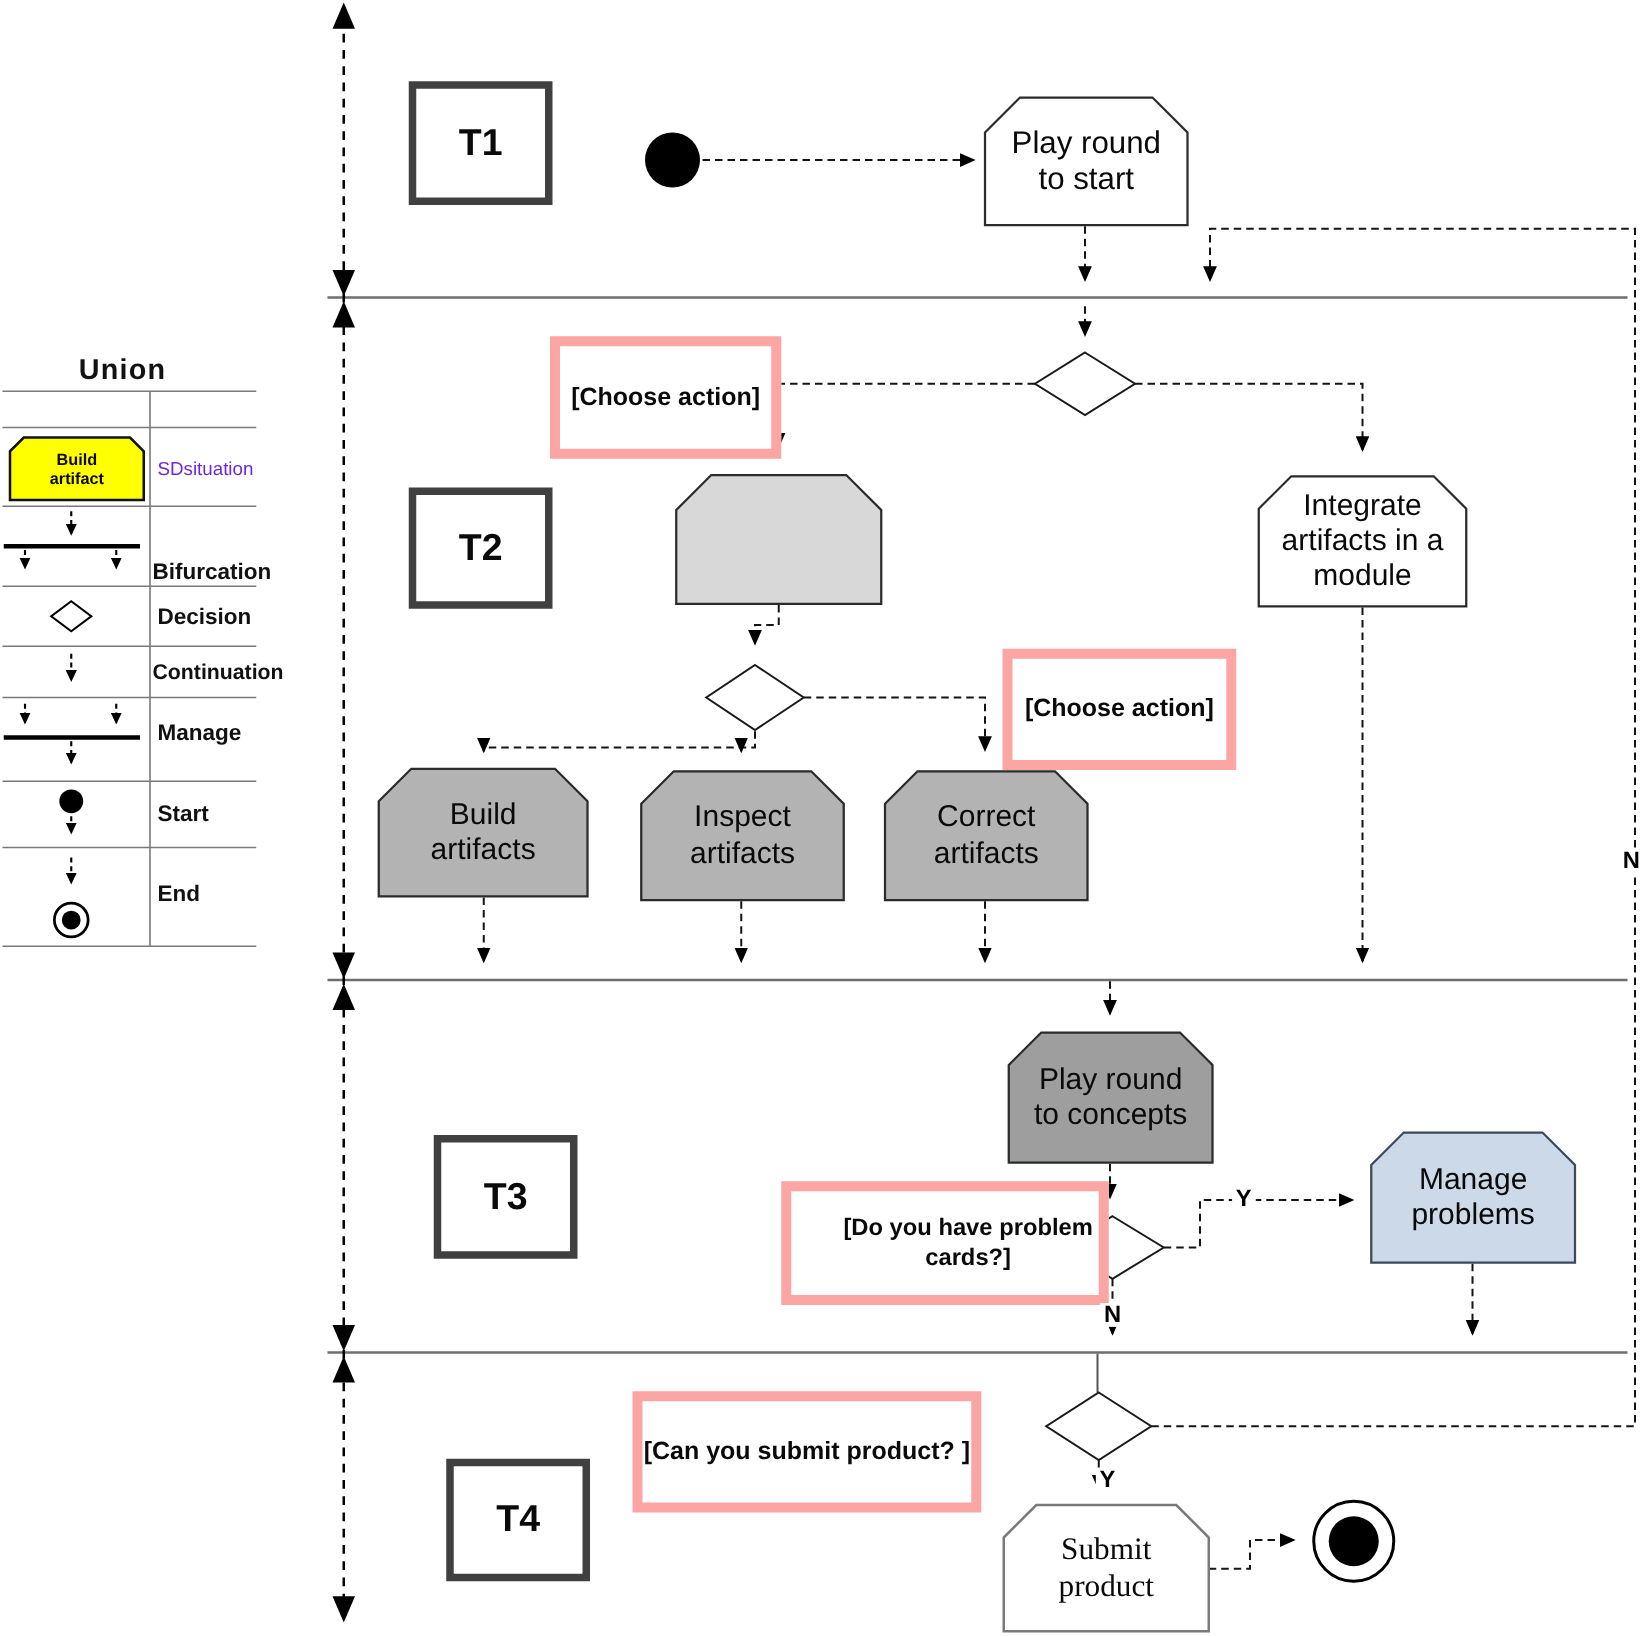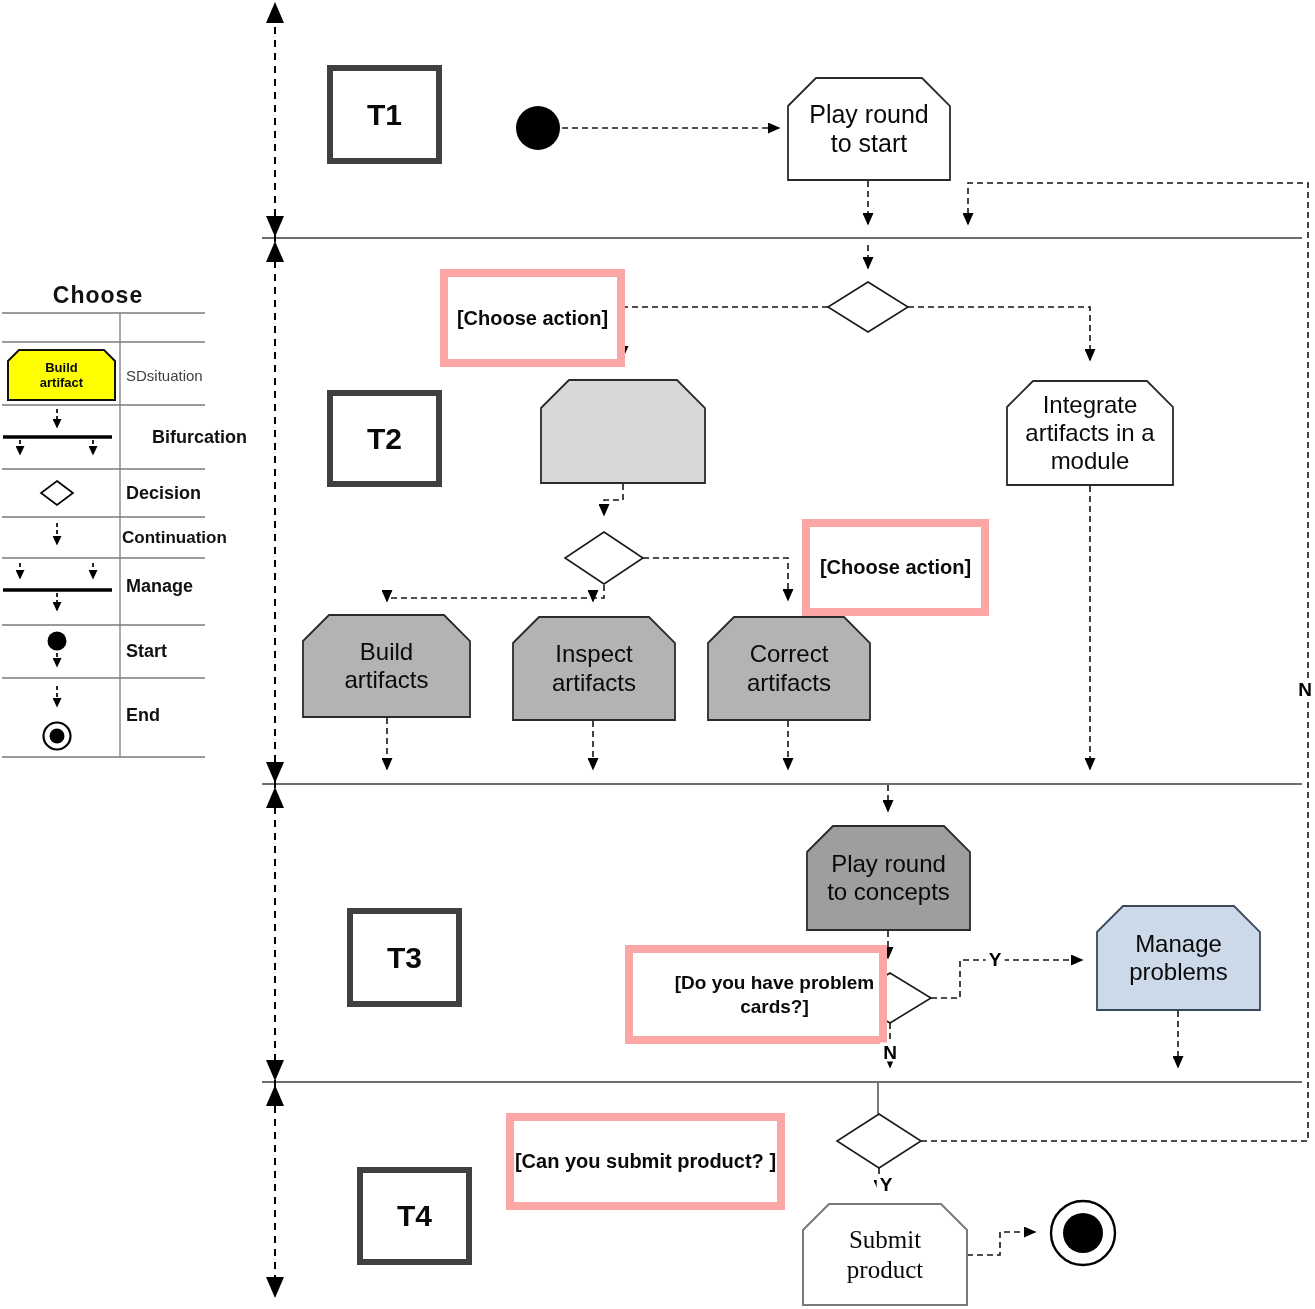--- a/index.html
+++ b/index.html
@@ -144,7 +144,7 @@
   <polygon points="803,1230 829,1204 941,1204 967,1230 967,1305 803,1305" stroke="#7a7a7a" stroke-width="2" fill="#ffffff"></polygon>
 </svg>
 
-<div class="leg-title" style="left:28px;top:281px;width:140px;height:28px;">Choose</div>
+<div class="leg-title" style="left:28px;top:281px;width:140px;height:28px;">Union</div>
 <div class="lbl sample-lbl" style="left:8px;top:350px;width:107px;height:50px;">Build
 artifact</div>
 <div class="leg-lbl leg-dim" style="left:126px;top:359px;width:85px;height:32px;">SDsituation</div>

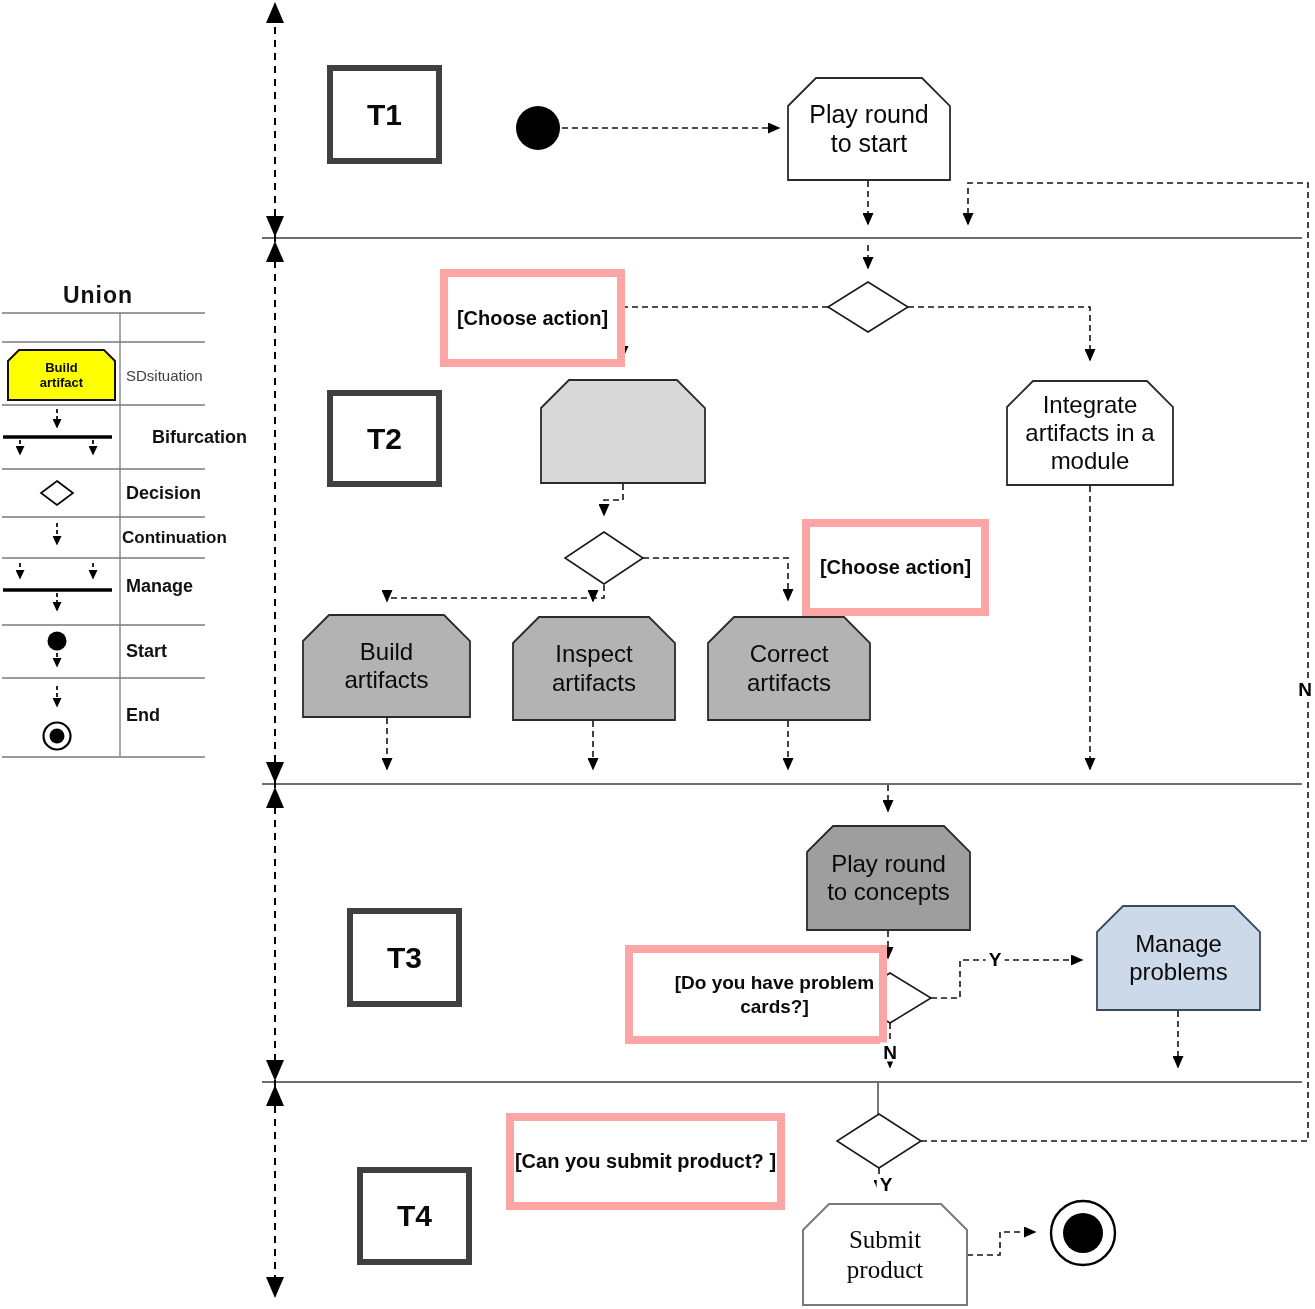--- a/index.html
+++ b/index.html
@@ -17,7 +17,7 @@
         background:#ffffff;border:6px solid #404040;font-weight:bold;font-size:30px;color:#0a0a0a;}
   .leg-lbl{position:absolute;display:flex;align-items:center;font-weight:bold;
            font-size:18px;color:#111;}
-  .leg-dim{font-weight:normal;font-size:15px;color:#404040;}
+  .leg-dim{font-weight:normal;font-size:15px;color:#6d28d9;}
   .leg-title{position:absolute;display:flex;align-items:center;justify-content:center;
              font-weight:bold;font-size:23px;letter-spacing:1px;color:#111;}
   .yn{position:absolute;transform:translate(-50%,-50%);font-weight:bold;font-size:19px;

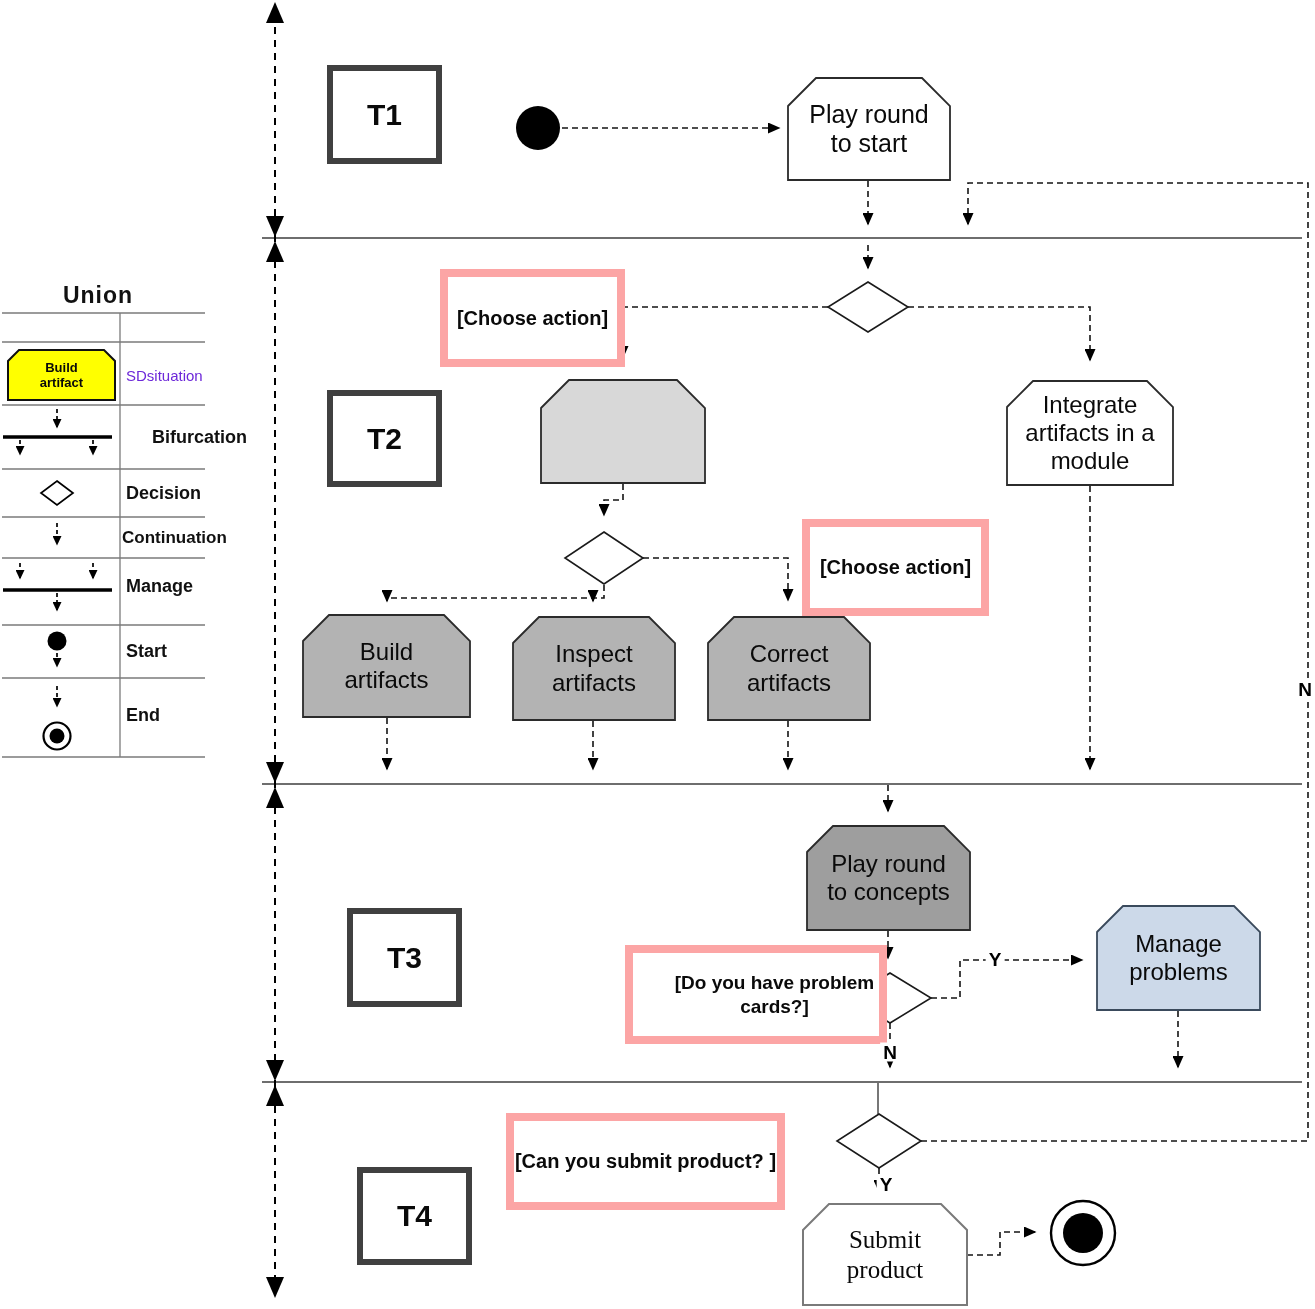--- a/index.html
+++ b/index.html
@@ -148,7 +148,7 @@
 <div class="lbl sample-lbl" style="left:8px;top:350px;width:107px;height:50px;">Build
 artifact</div>
 <div class="leg-lbl leg-dim" style="left:126px;top:359px;width:85px;height:32px;">SDsituation</div>
-<div class="leg-lbl" style="left:122px;top:420px;width:105px;height:34px;padding-left:30px;">Bifurcation</div>
+<div class="leg-lbl" style="left:122px;top:440px;width:105px;height:34px;">Bifurcation</div>
 <div class="leg-lbl" style="left:126px;top:476px;width:100px;height:34px;">Decision</div>
 <div class="leg-lbl" style="left:122px;top:522px;width:112px;height:32px;font-size:17px;">Continuation</div>
 <div class="leg-lbl" style="left:126px;top:569px;width:100px;height:34px;">Manage</div>

